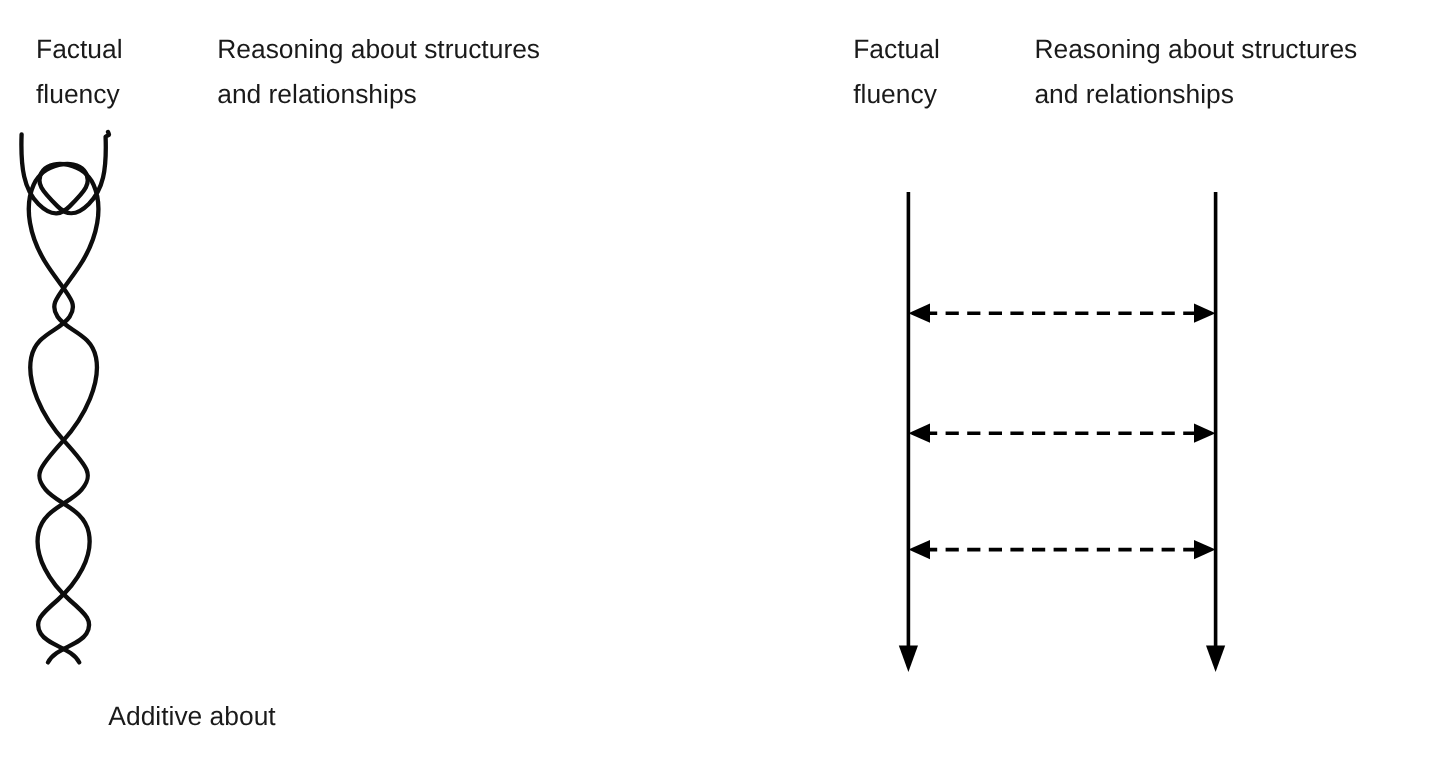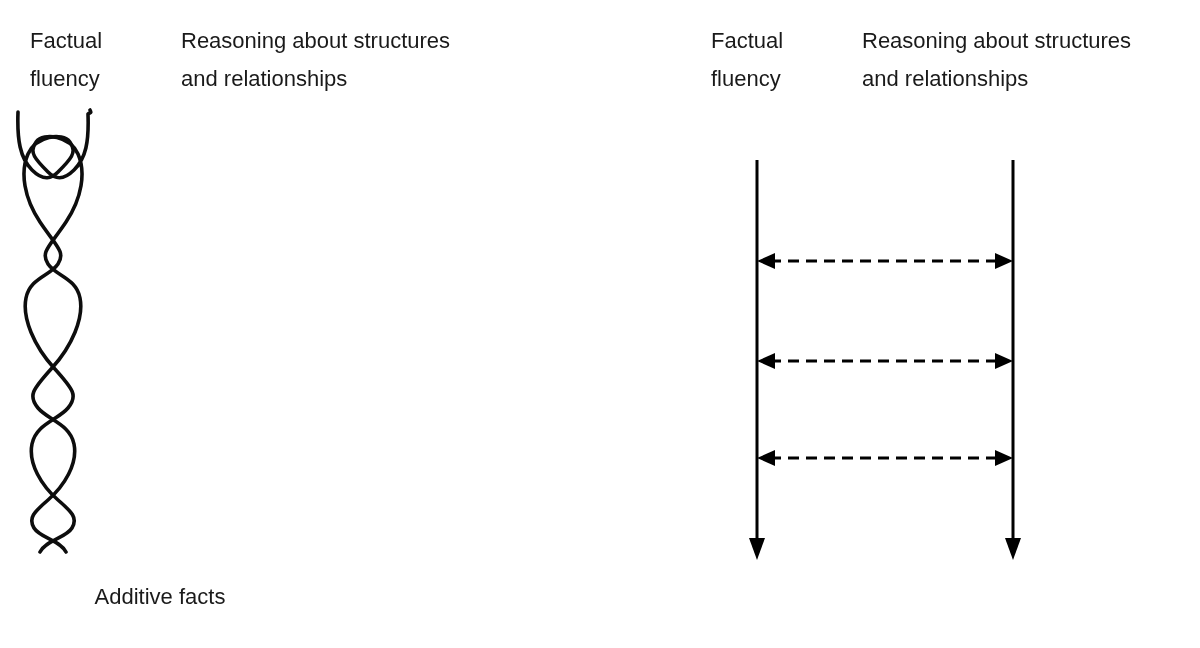--- a/index.html
+++ b/index.html
@@ -135,7 +135,7 @@
     </svg>
   </div>
 
-  <div class="caption">Additive facts</div>
+  <div class="caption">Additive about</div>
 </div>
 
 <div class="panel" id="panel-multiplicative">

